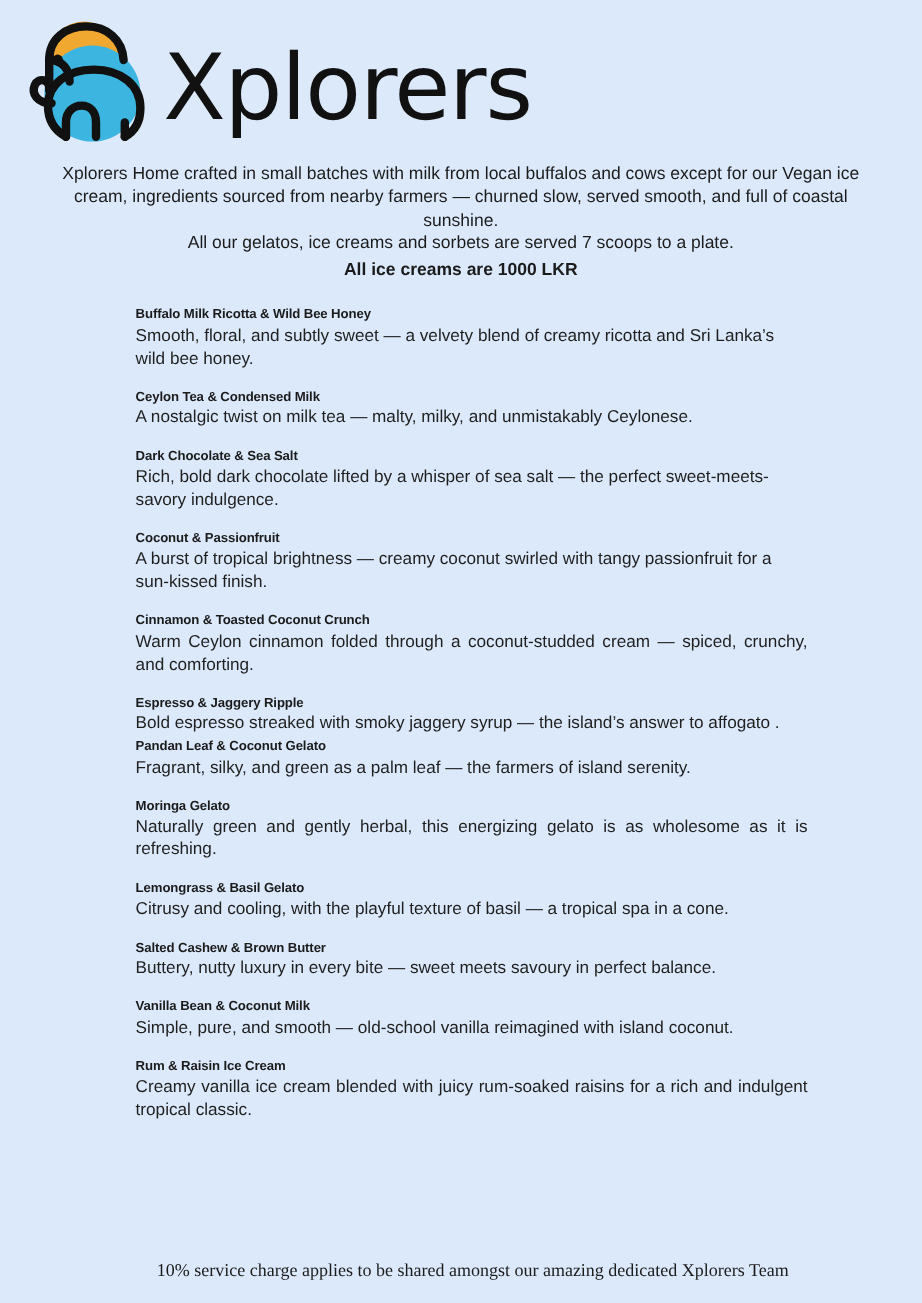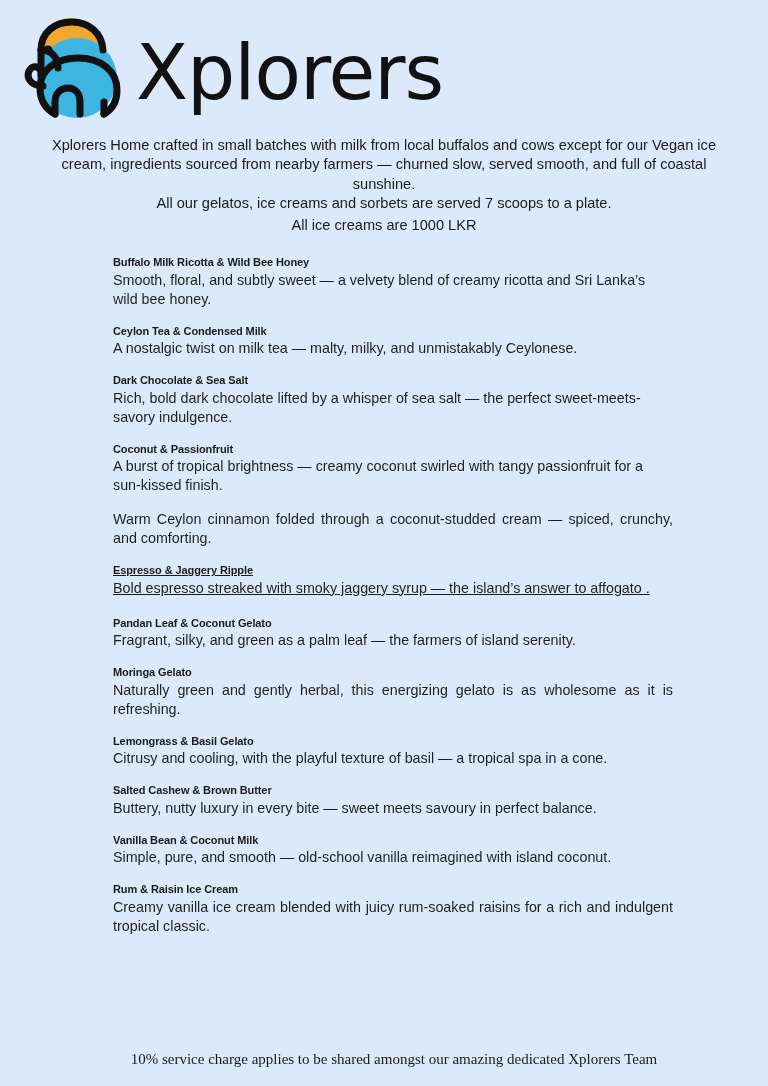--- a/index.html
+++ b/index.html
@@ -60,7 +60,7 @@
     margin: 0;
   }
   .intro .price-line {
-    font-weight: normal;
+    font-weight: bold;
     margin-top: 2px;
   }
 

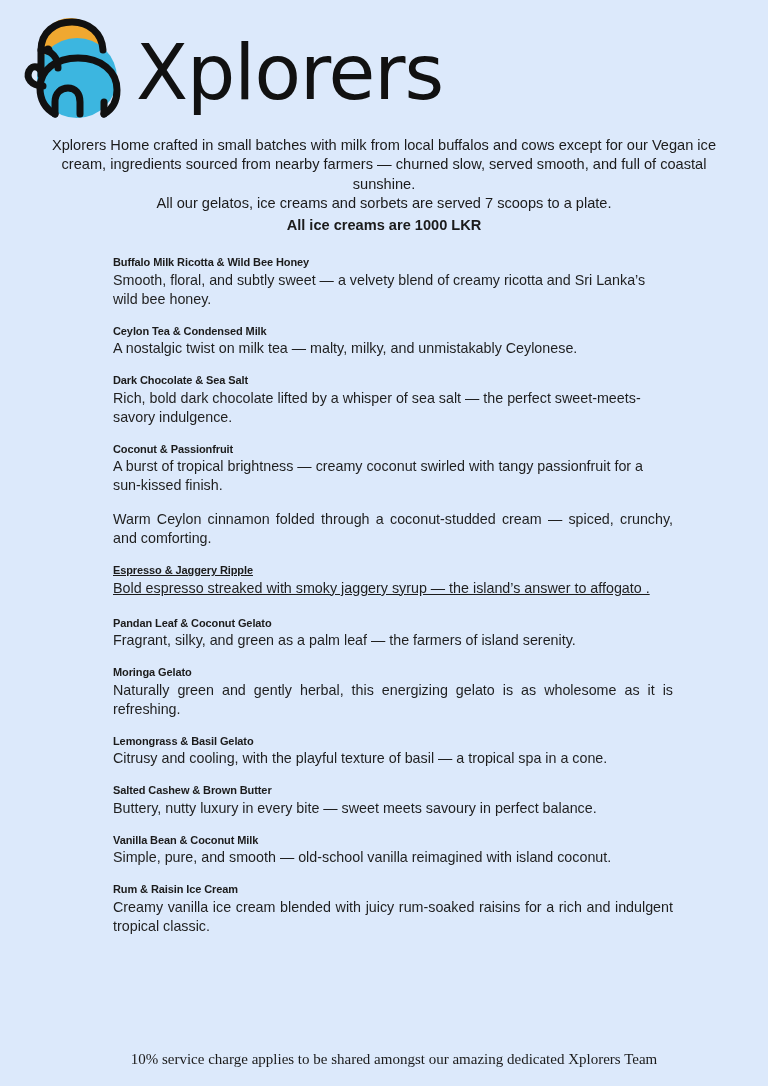--- a/index.html
+++ b/index.html
@@ -154,6 +154,7 @@
       <p class="item-desc">A burst of tropical brightness — creamy coconut swirled with tangy passionfruit for a sun-kissed finish.</p>
     </div>
     <div class="menu-item">
+      <p class="item-name">Cinnamon &amp; Toasted Coconut Crunch</p>
       <p class="item-desc justify">Warm Ceylon cinnamon folded through a coconut-studded cream — spiced, crunchy, and comforting.</p>
     </div>
     <div class="menu-item tight">

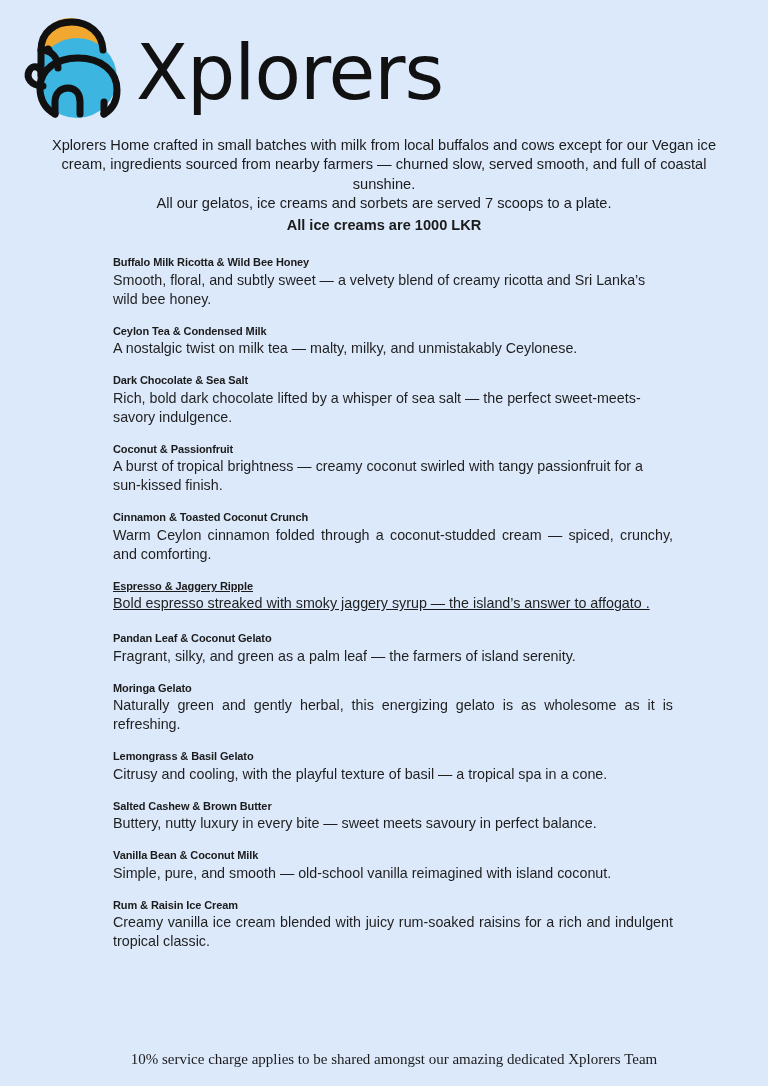--- a/index.html
+++ b/index.html
@@ -75,8 +75,7 @@
     margin-bottom: 15px;
   }
   .menu-item.tight {
-    margin-bottom: 18px;
-    text-decoration: underline;
+    margin-bottom: 2px;
   }
   .item-name {
     font-weight: bold;

